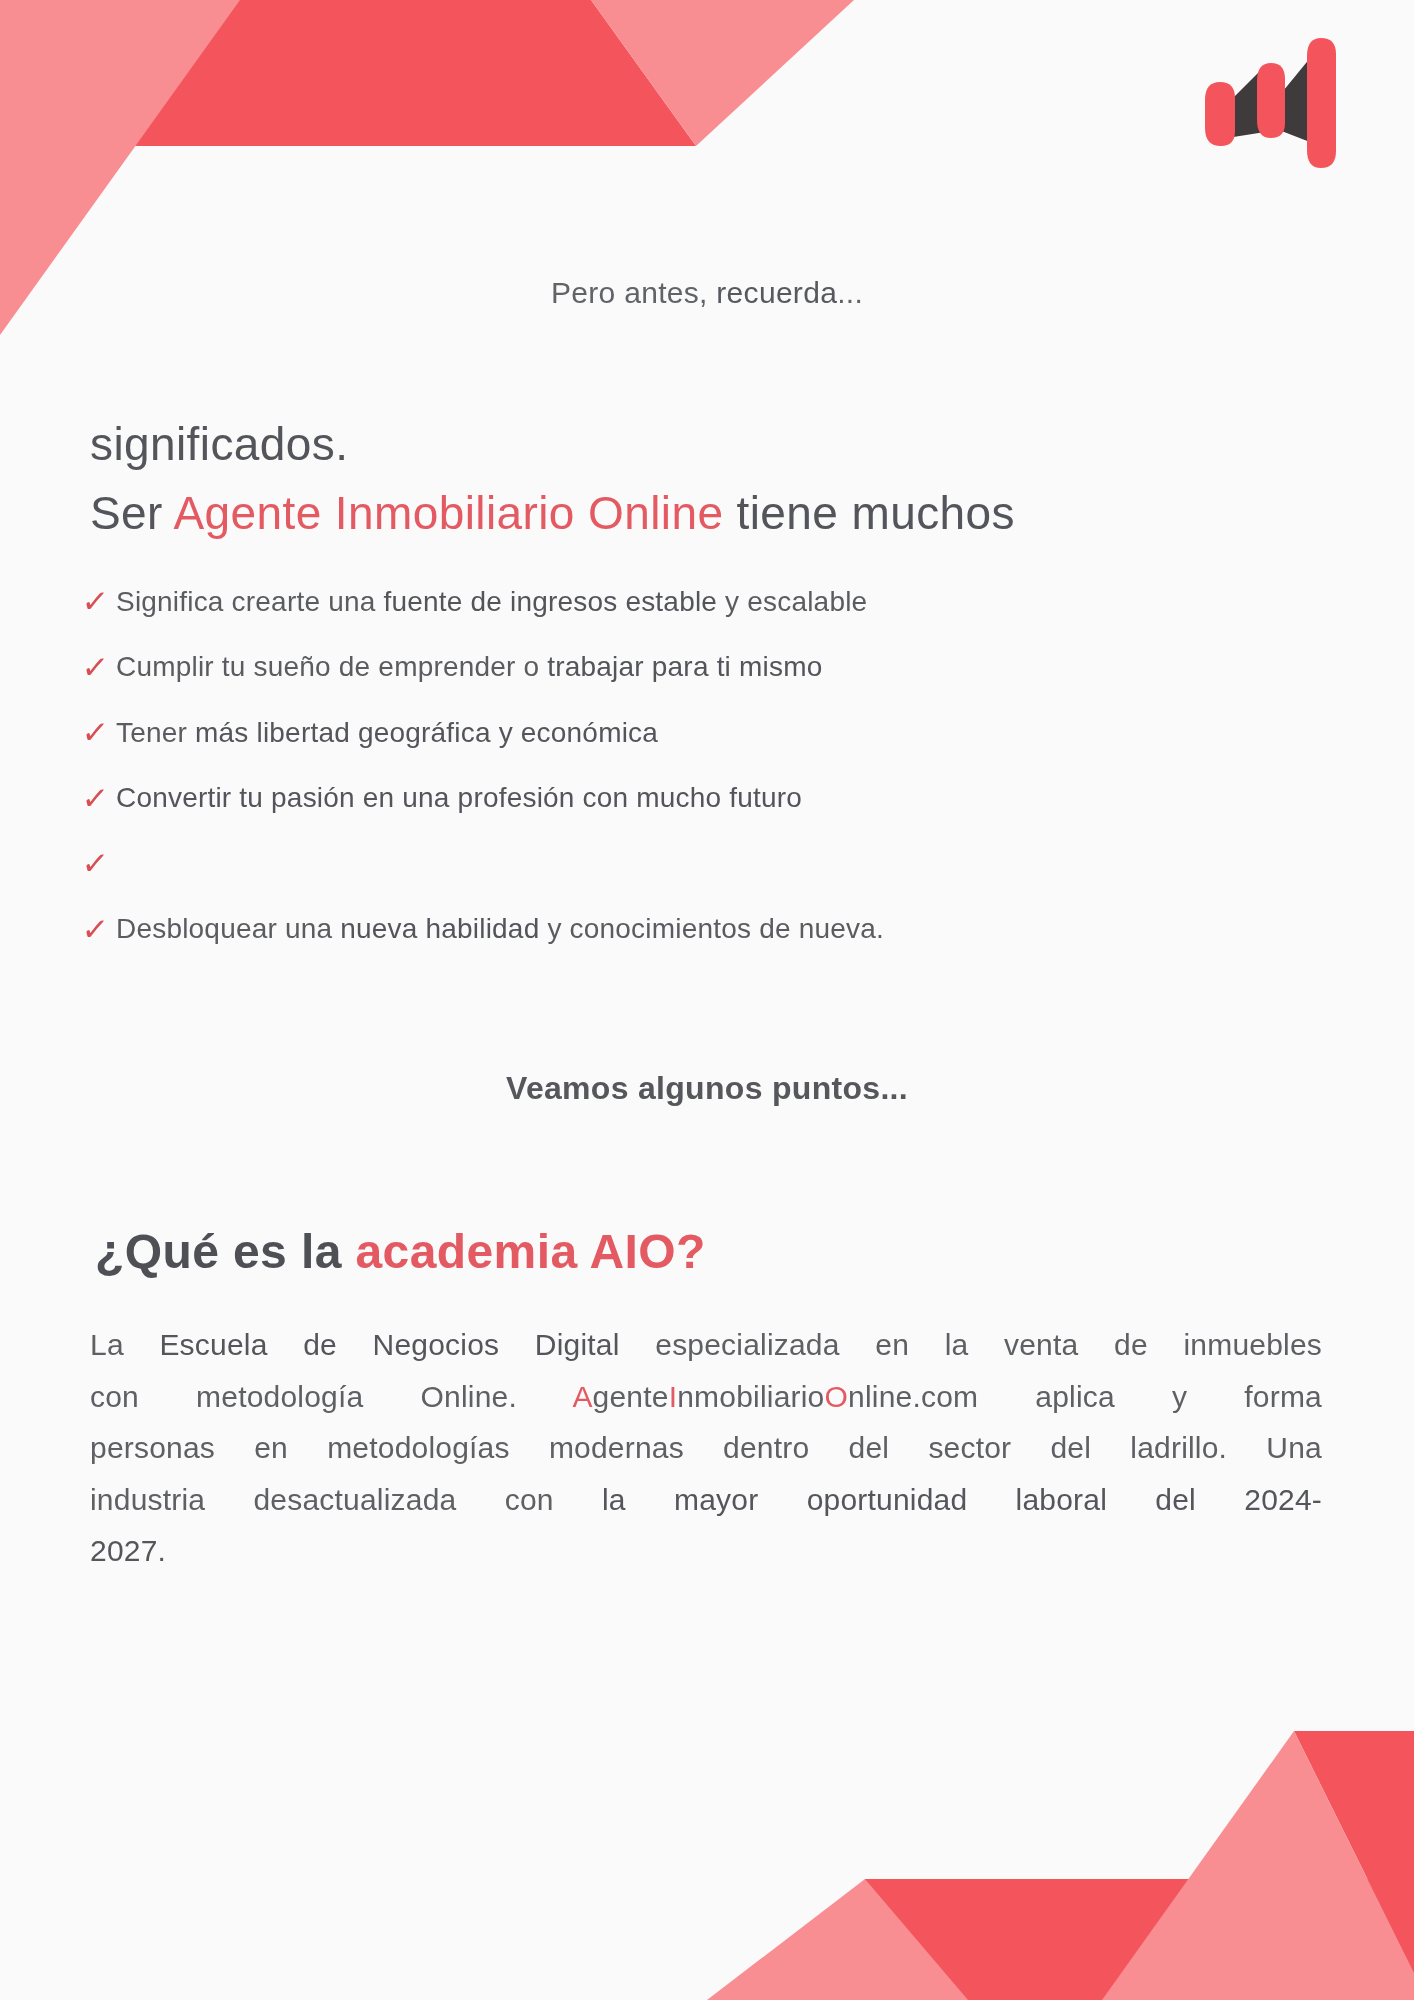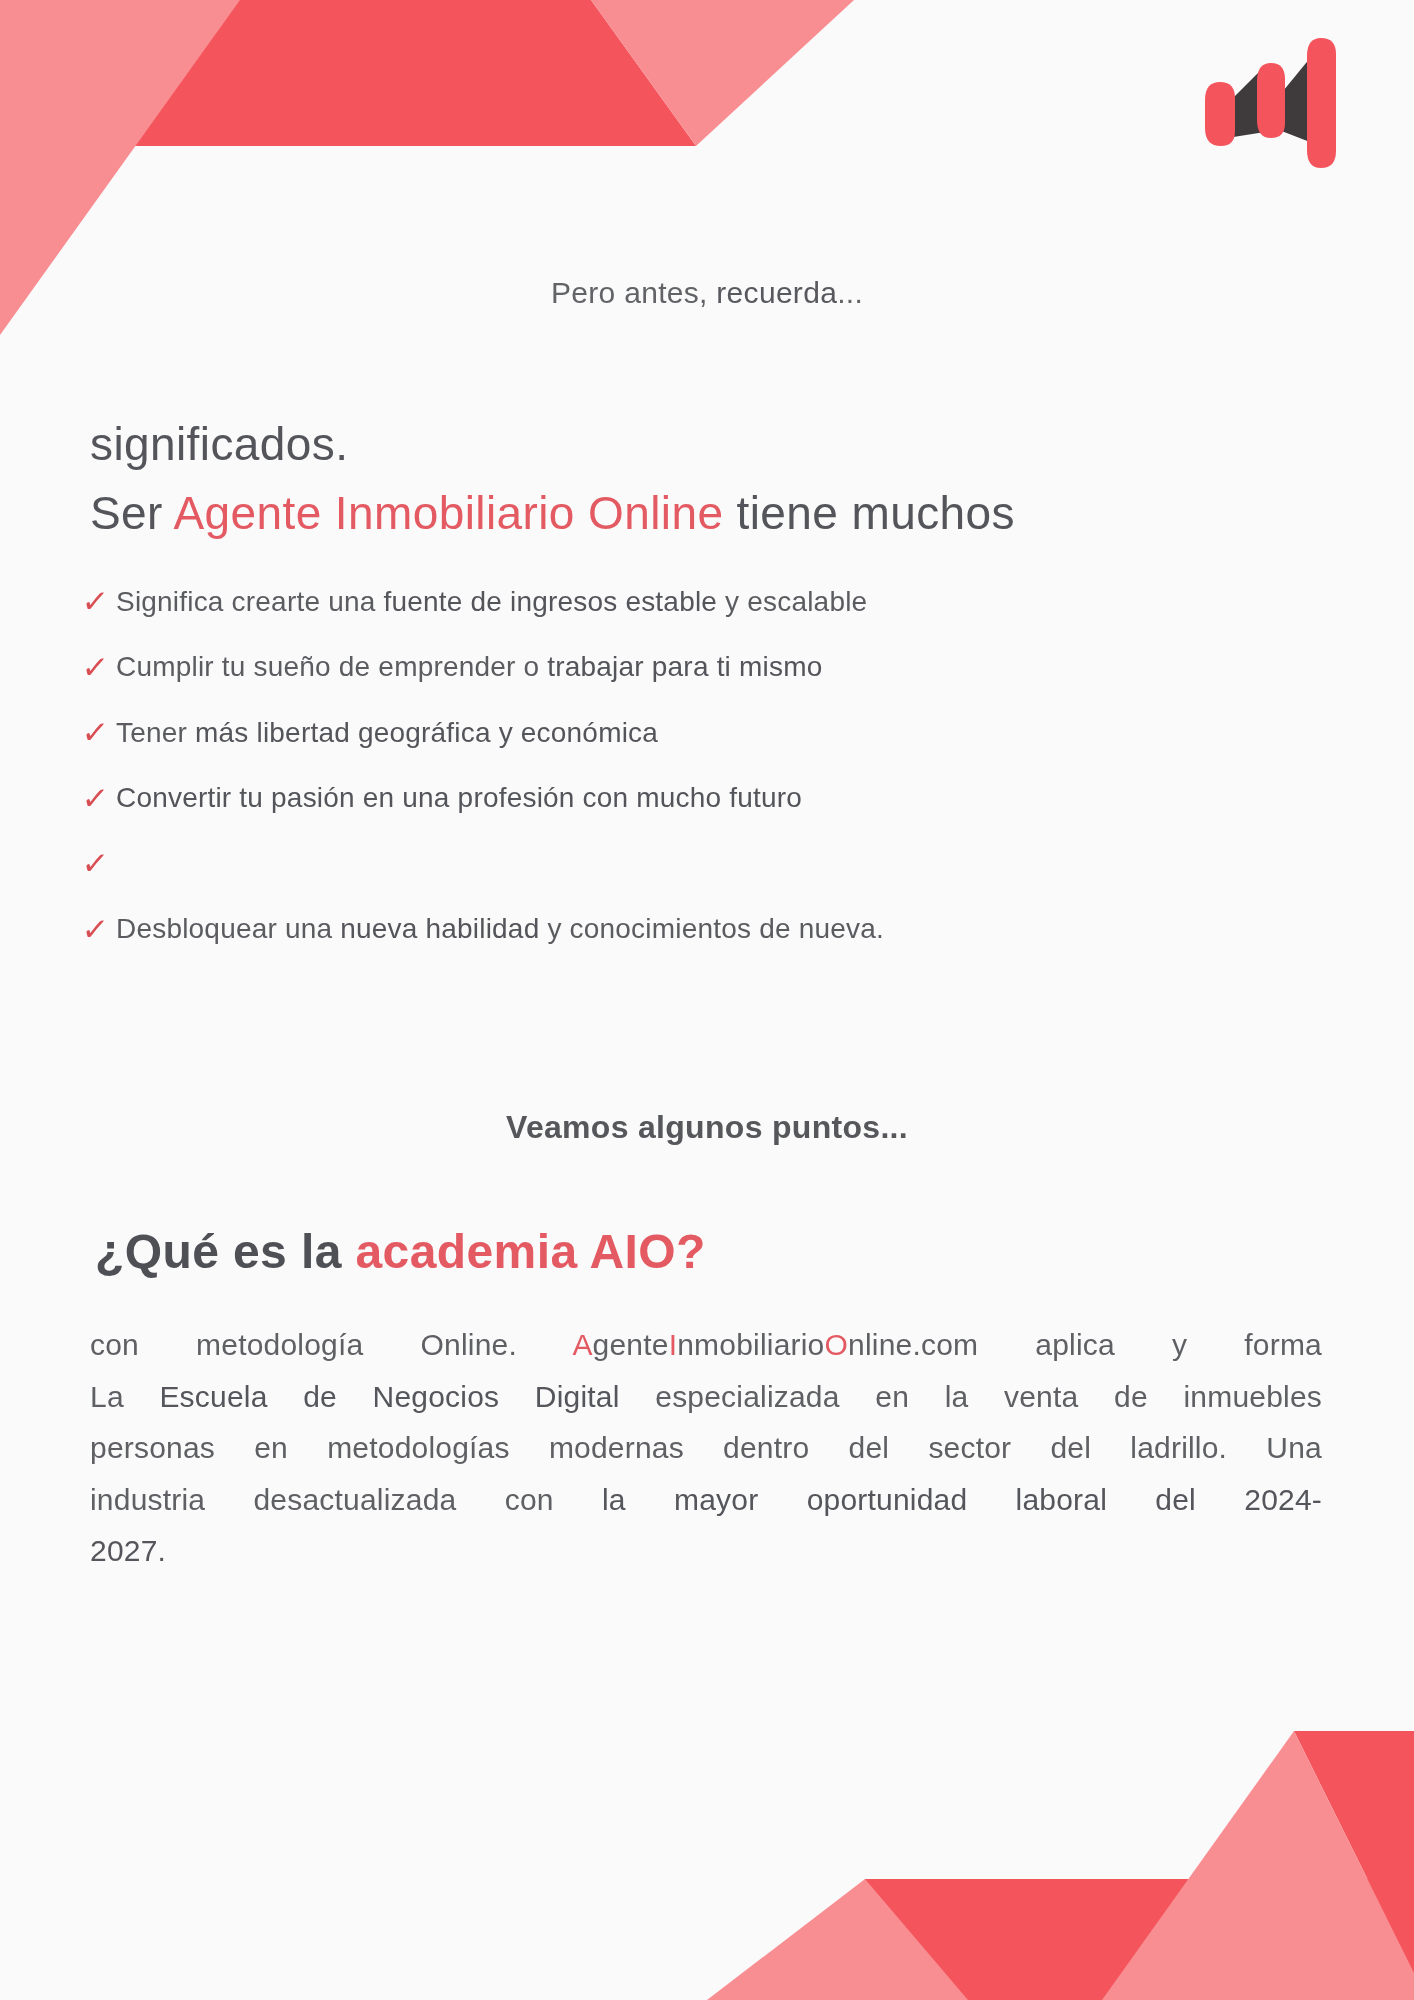--- a/index.html
+++ b/index.html
@@ -56,7 +56,7 @@
   .subtitle{
     position:absolute;top:1070px;left:0;width:1414px;
     text-align:center;font-size:32px;font-weight:700;
-    color:#56575b;letter-spacing:.3px;margin-top:39px;
+    color:#56575b;letter-spacing:.3px;
   }
 
   .h2{

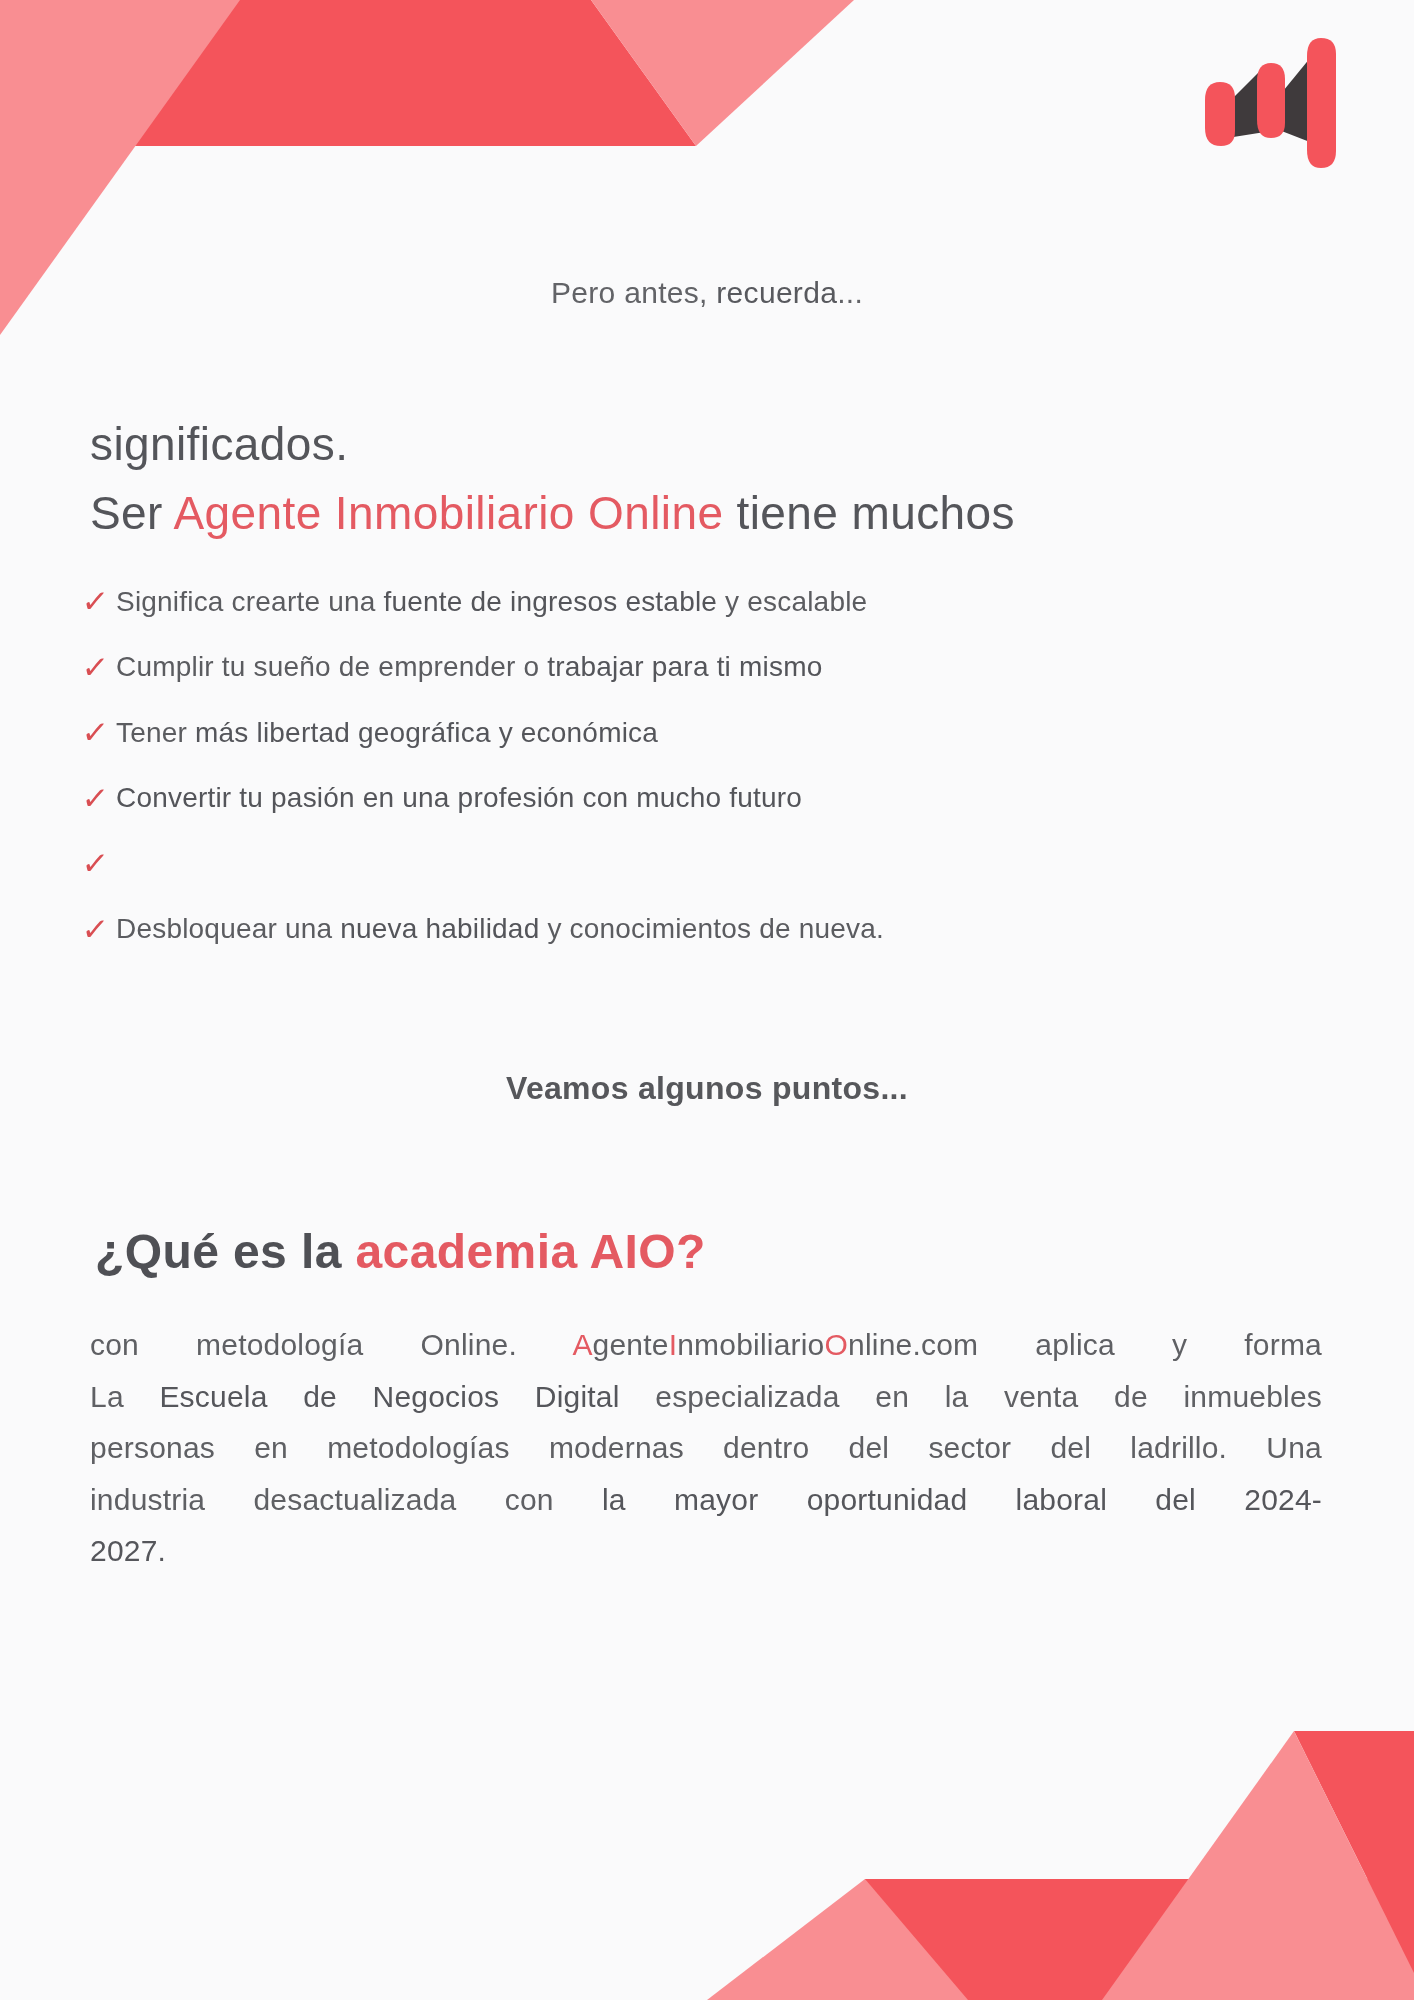--- a/index.html
+++ b/index.html
@@ -130,8 +130,8 @@
 <h2 class="h2"><span class="seg-n">¿Qué es la </span><span class="seg-r">academia AIO?</span></h2>
 
 <div class="para">
+    <div class="para-line"><span class="seg-n">La </span><span class="seg-b">Escuela de Negocios Digital</span><span class="seg-n"> especializada en la venta de inmuebles</span></div>
     <div class="para-line"><span class="seg-n">con metodología Online. </span><span class="seg-r">A</span><span class="seg-n">gente</span><span class="seg-r">I</span><span class="seg-n">nmobiliario</span><span class="seg-r">O</span><span class="seg-n">nline.com aplica y forma</span></div>
-    <div class="para-line"><span class="seg-n">La </span><span class="seg-b">Escuela de Negocios Digital</span><span class="seg-n"> especializada en la venta de inmuebles</span></div>
     <div class="para-line"><span class="seg-n">personas en metodologías modernas dentro del sector del ladrillo. Una</span></div>
     <div class="para-line"><span class="seg-n">industria desactualizada con </span><span class="seg-b">la mayor oportunidad laboral del 2024-</span></div>
     <div class="para-line last"><span class="seg-b">2027.</span></div>

